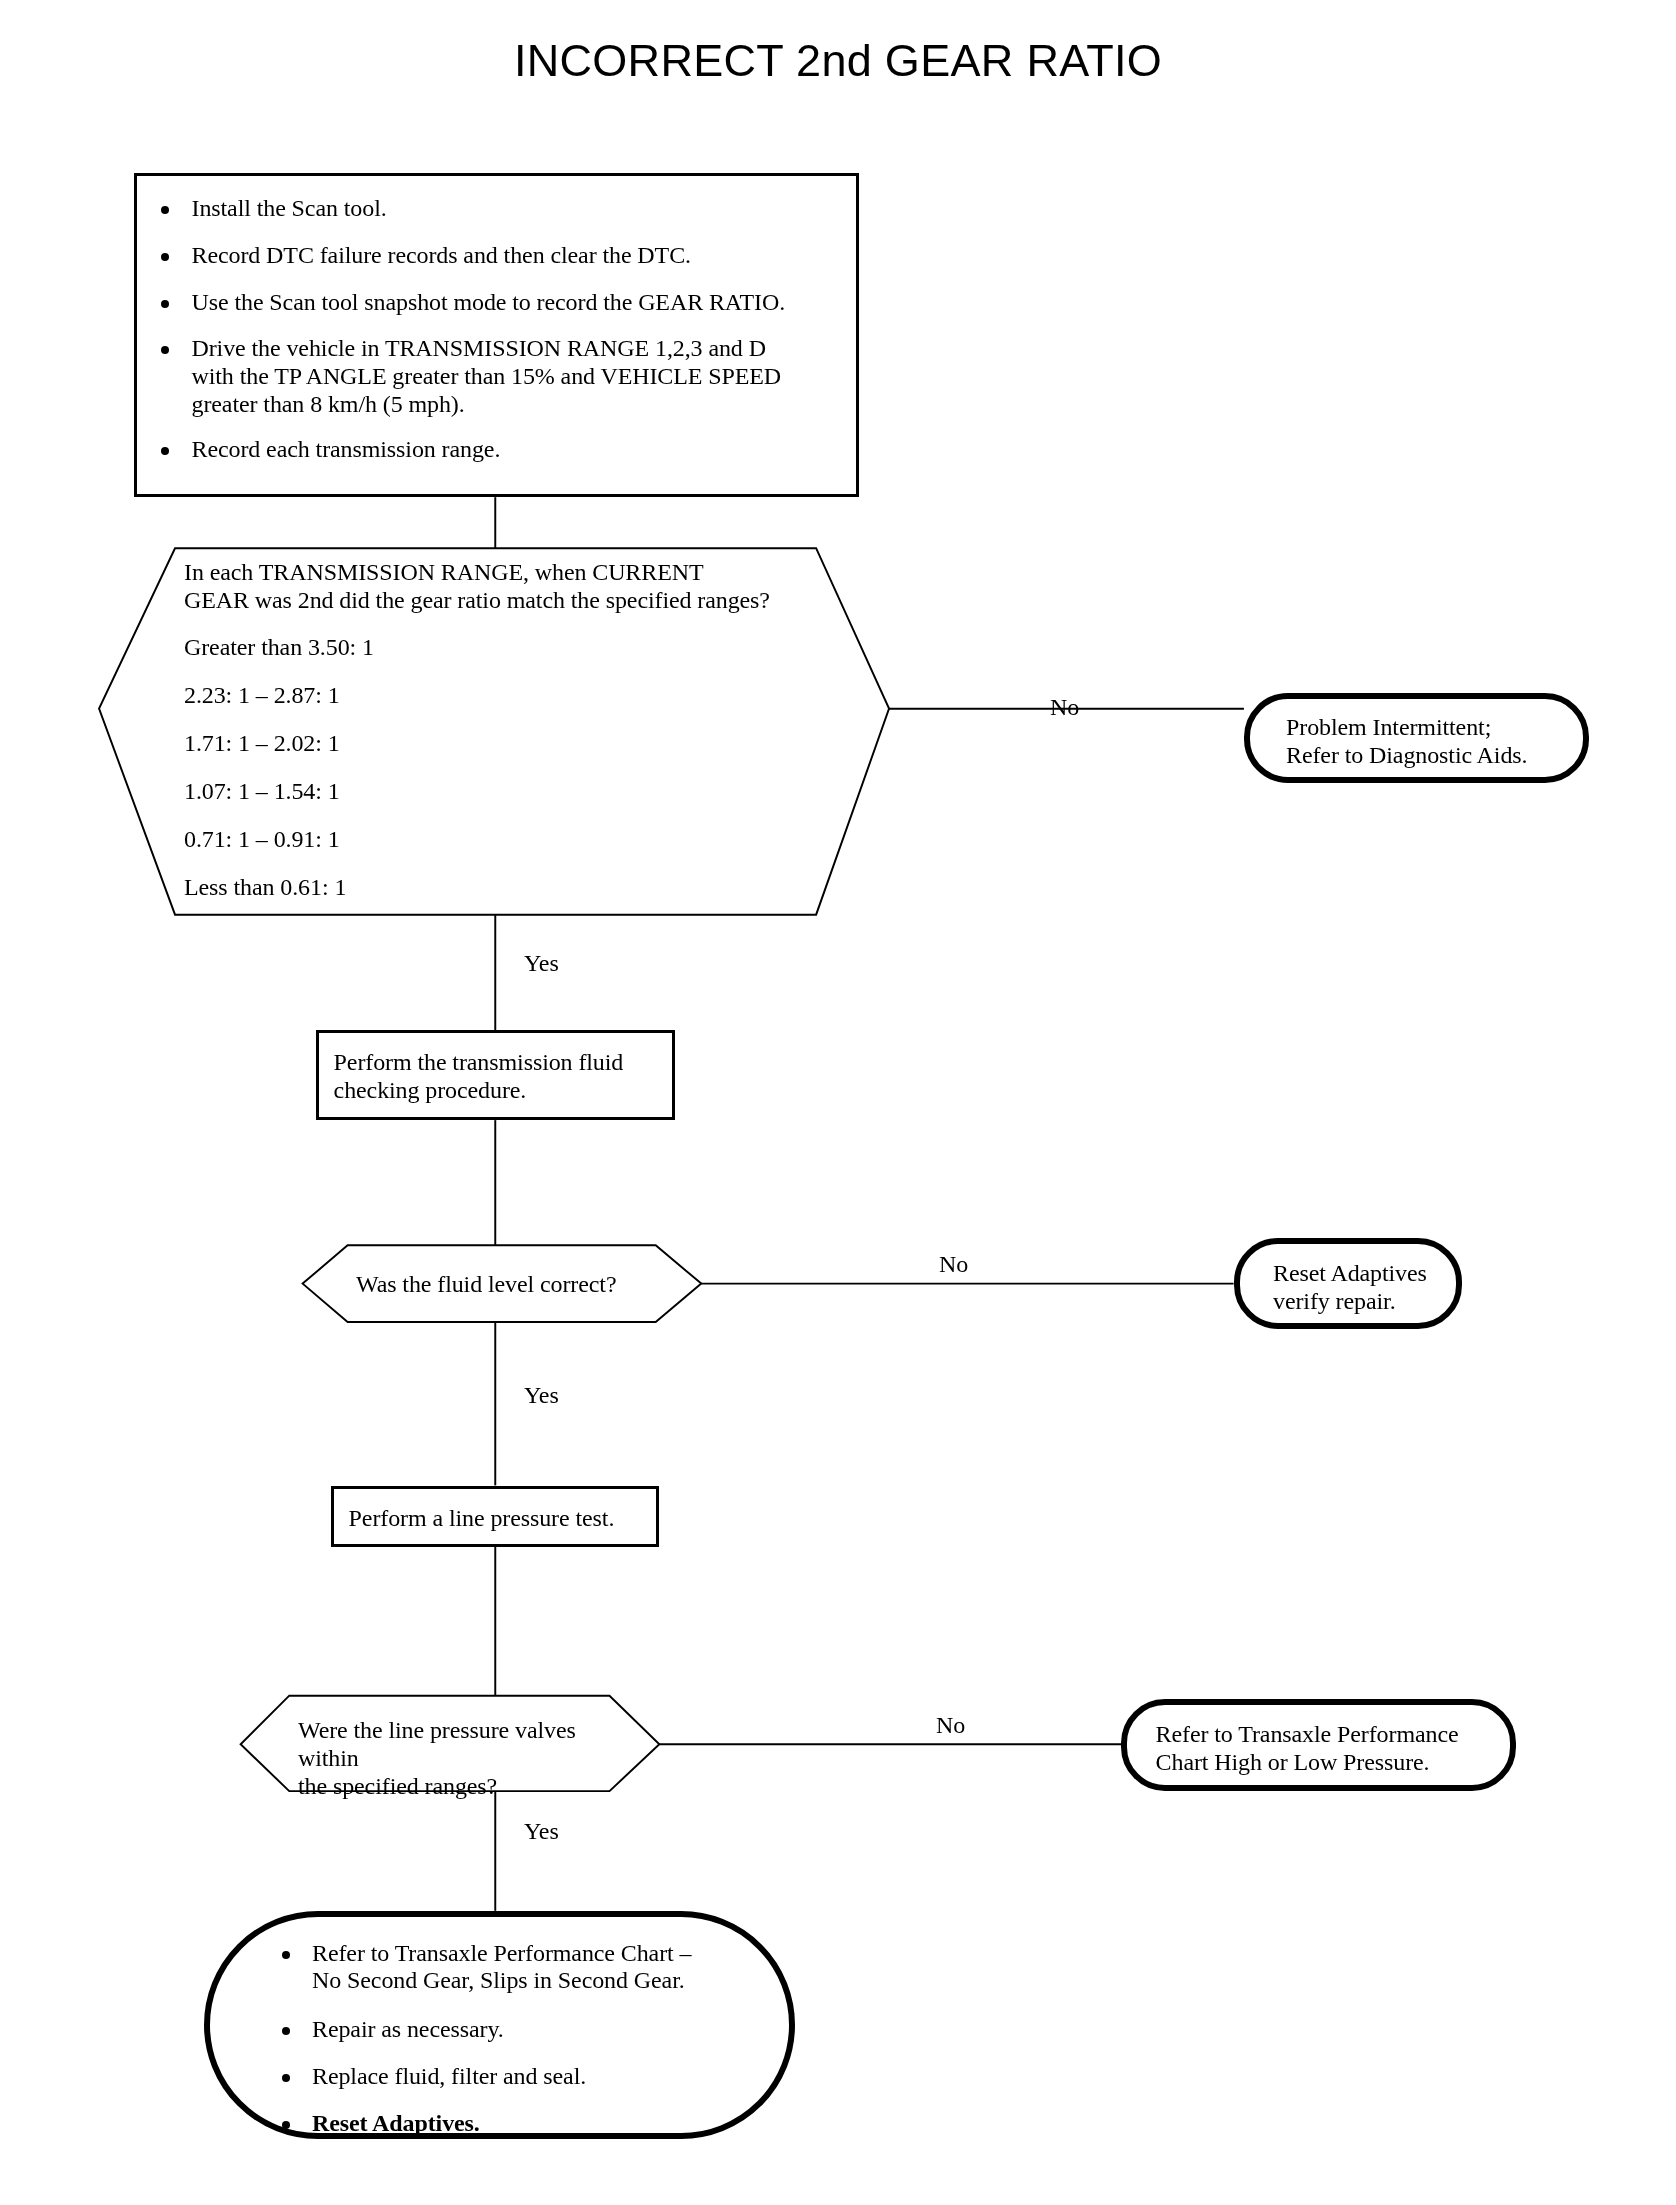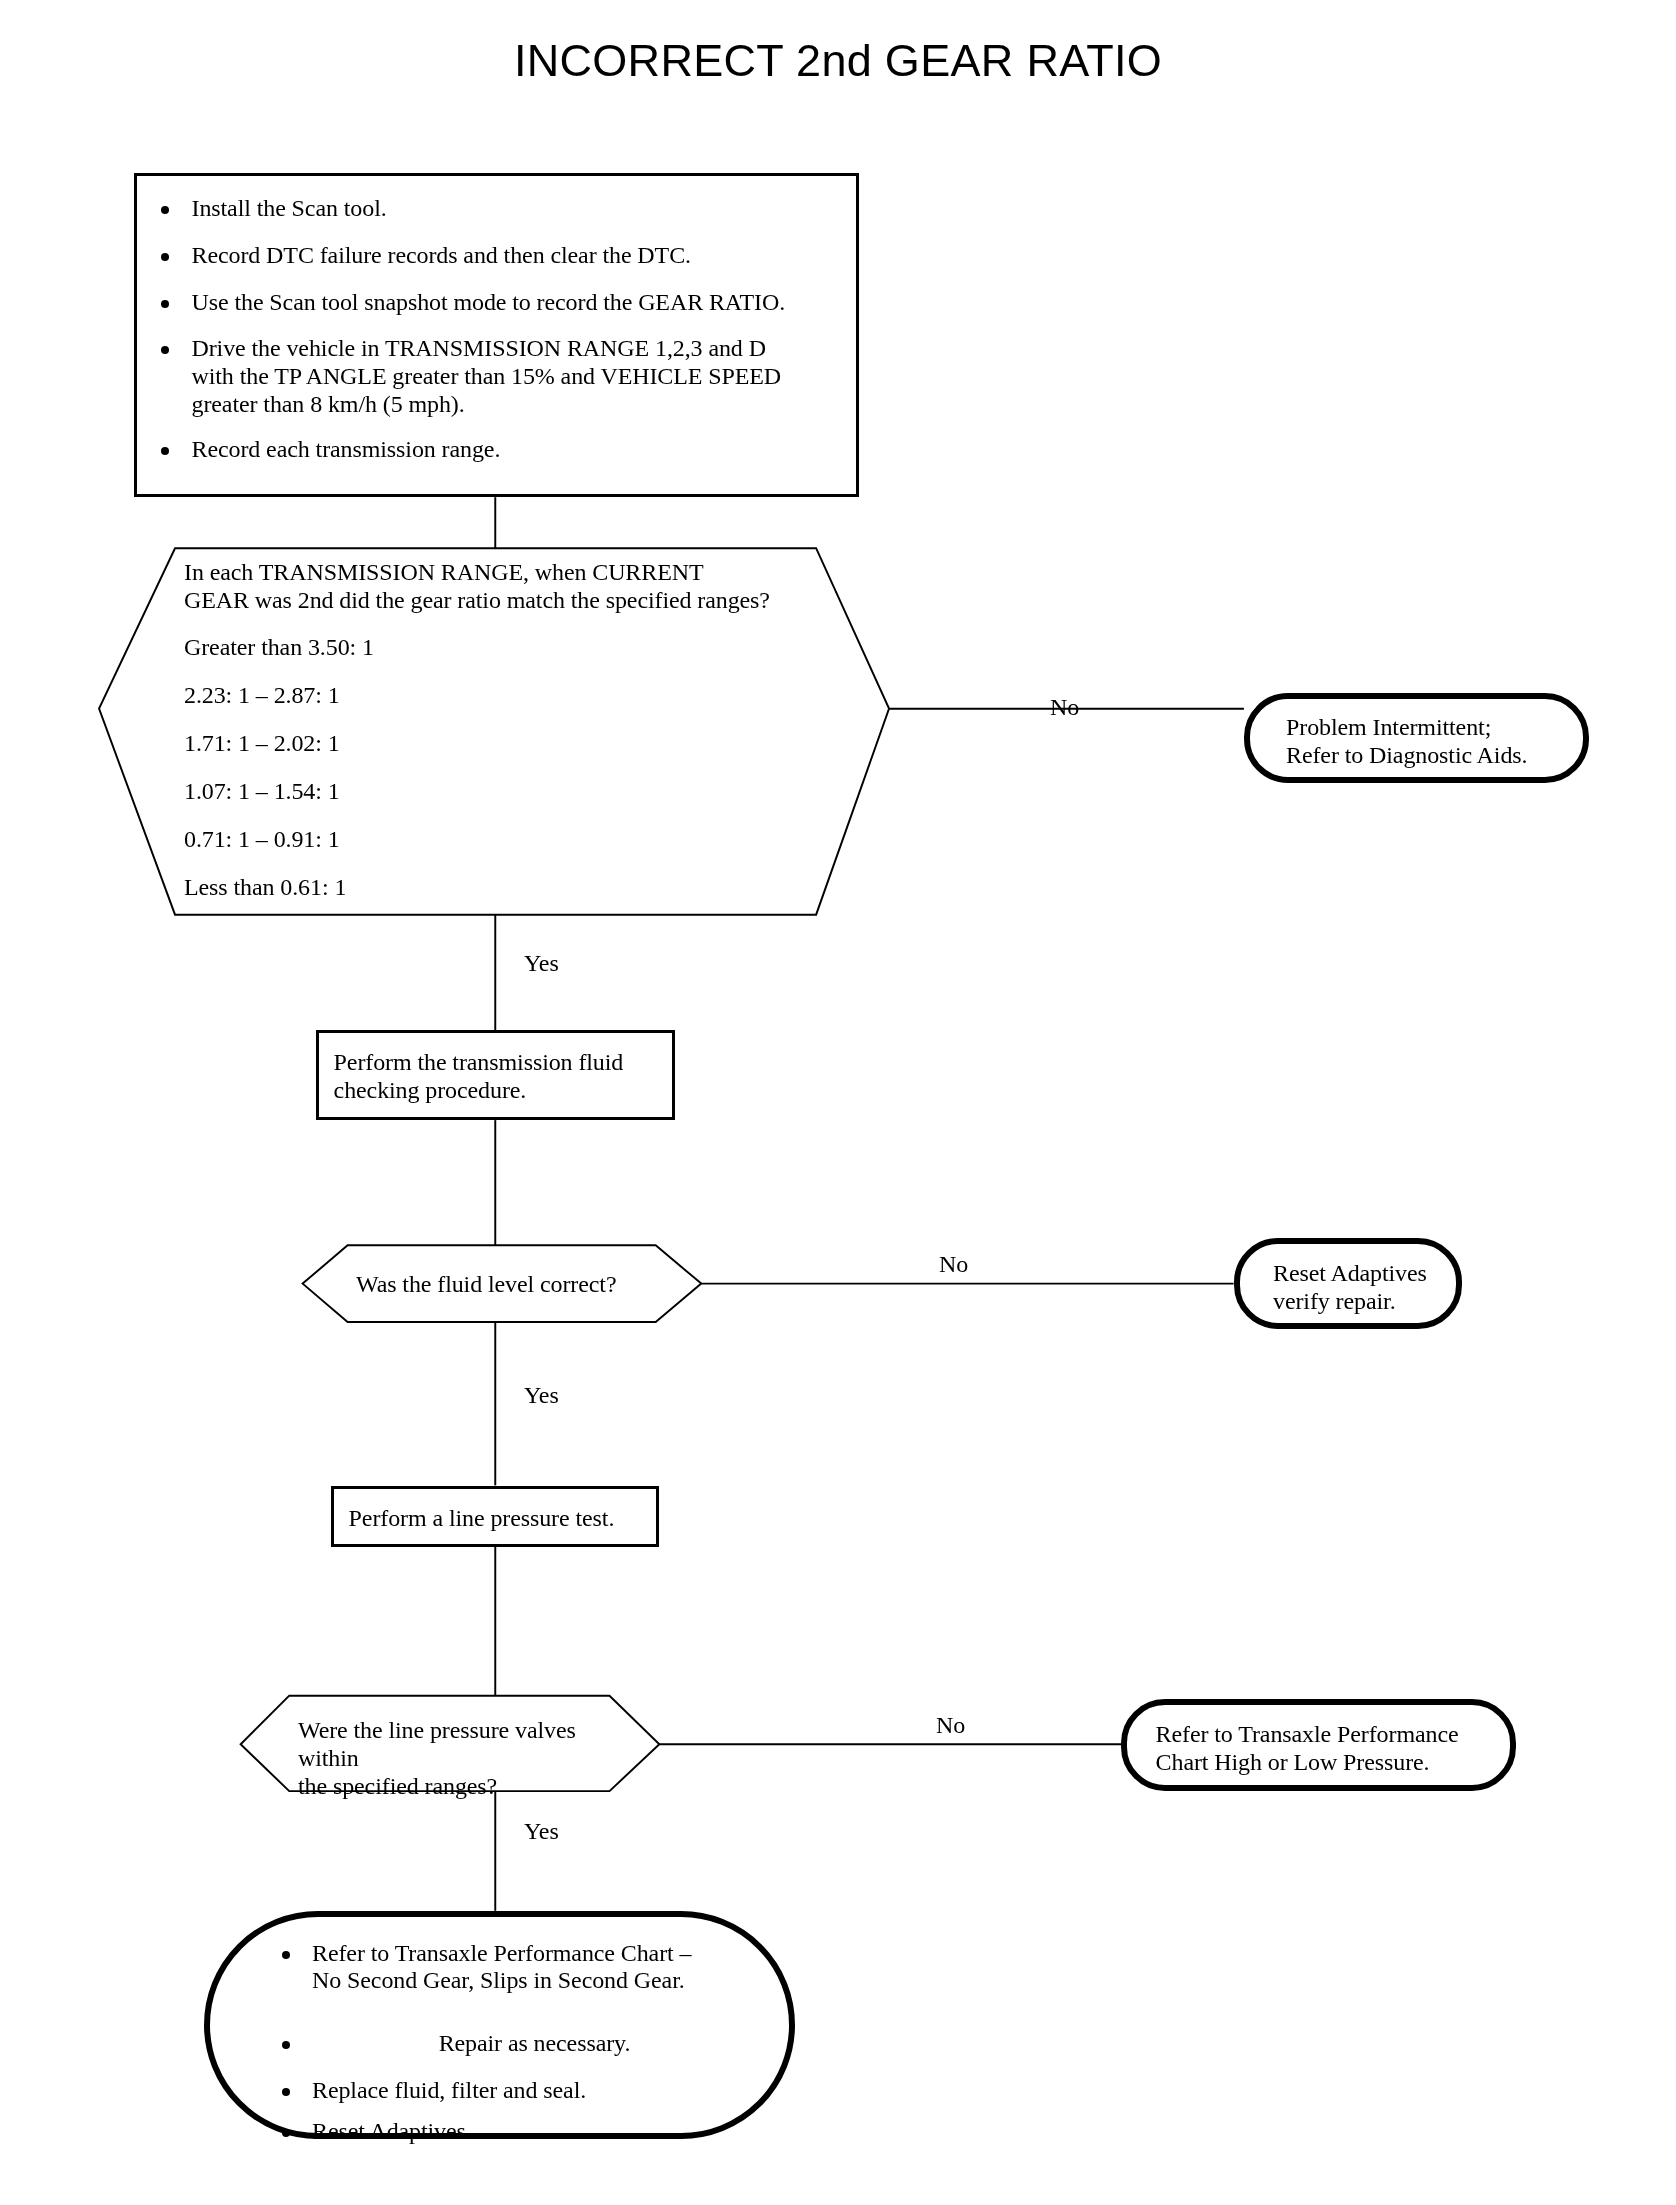--- a/index.html
+++ b/index.html
@@ -260,7 +260,7 @@
         <span>Refer to Transaxle Performance Chart –</span><br>
         <span>No Second Gear, Slips in Second Gear.</span>
       </li>
-      <li style="margin-top:35px;text-align:center;">
+      <li style="margin-top:21px;">
         <span>Repair as necessary.</span>
       </li>
       <li style="margin-top:19px;">

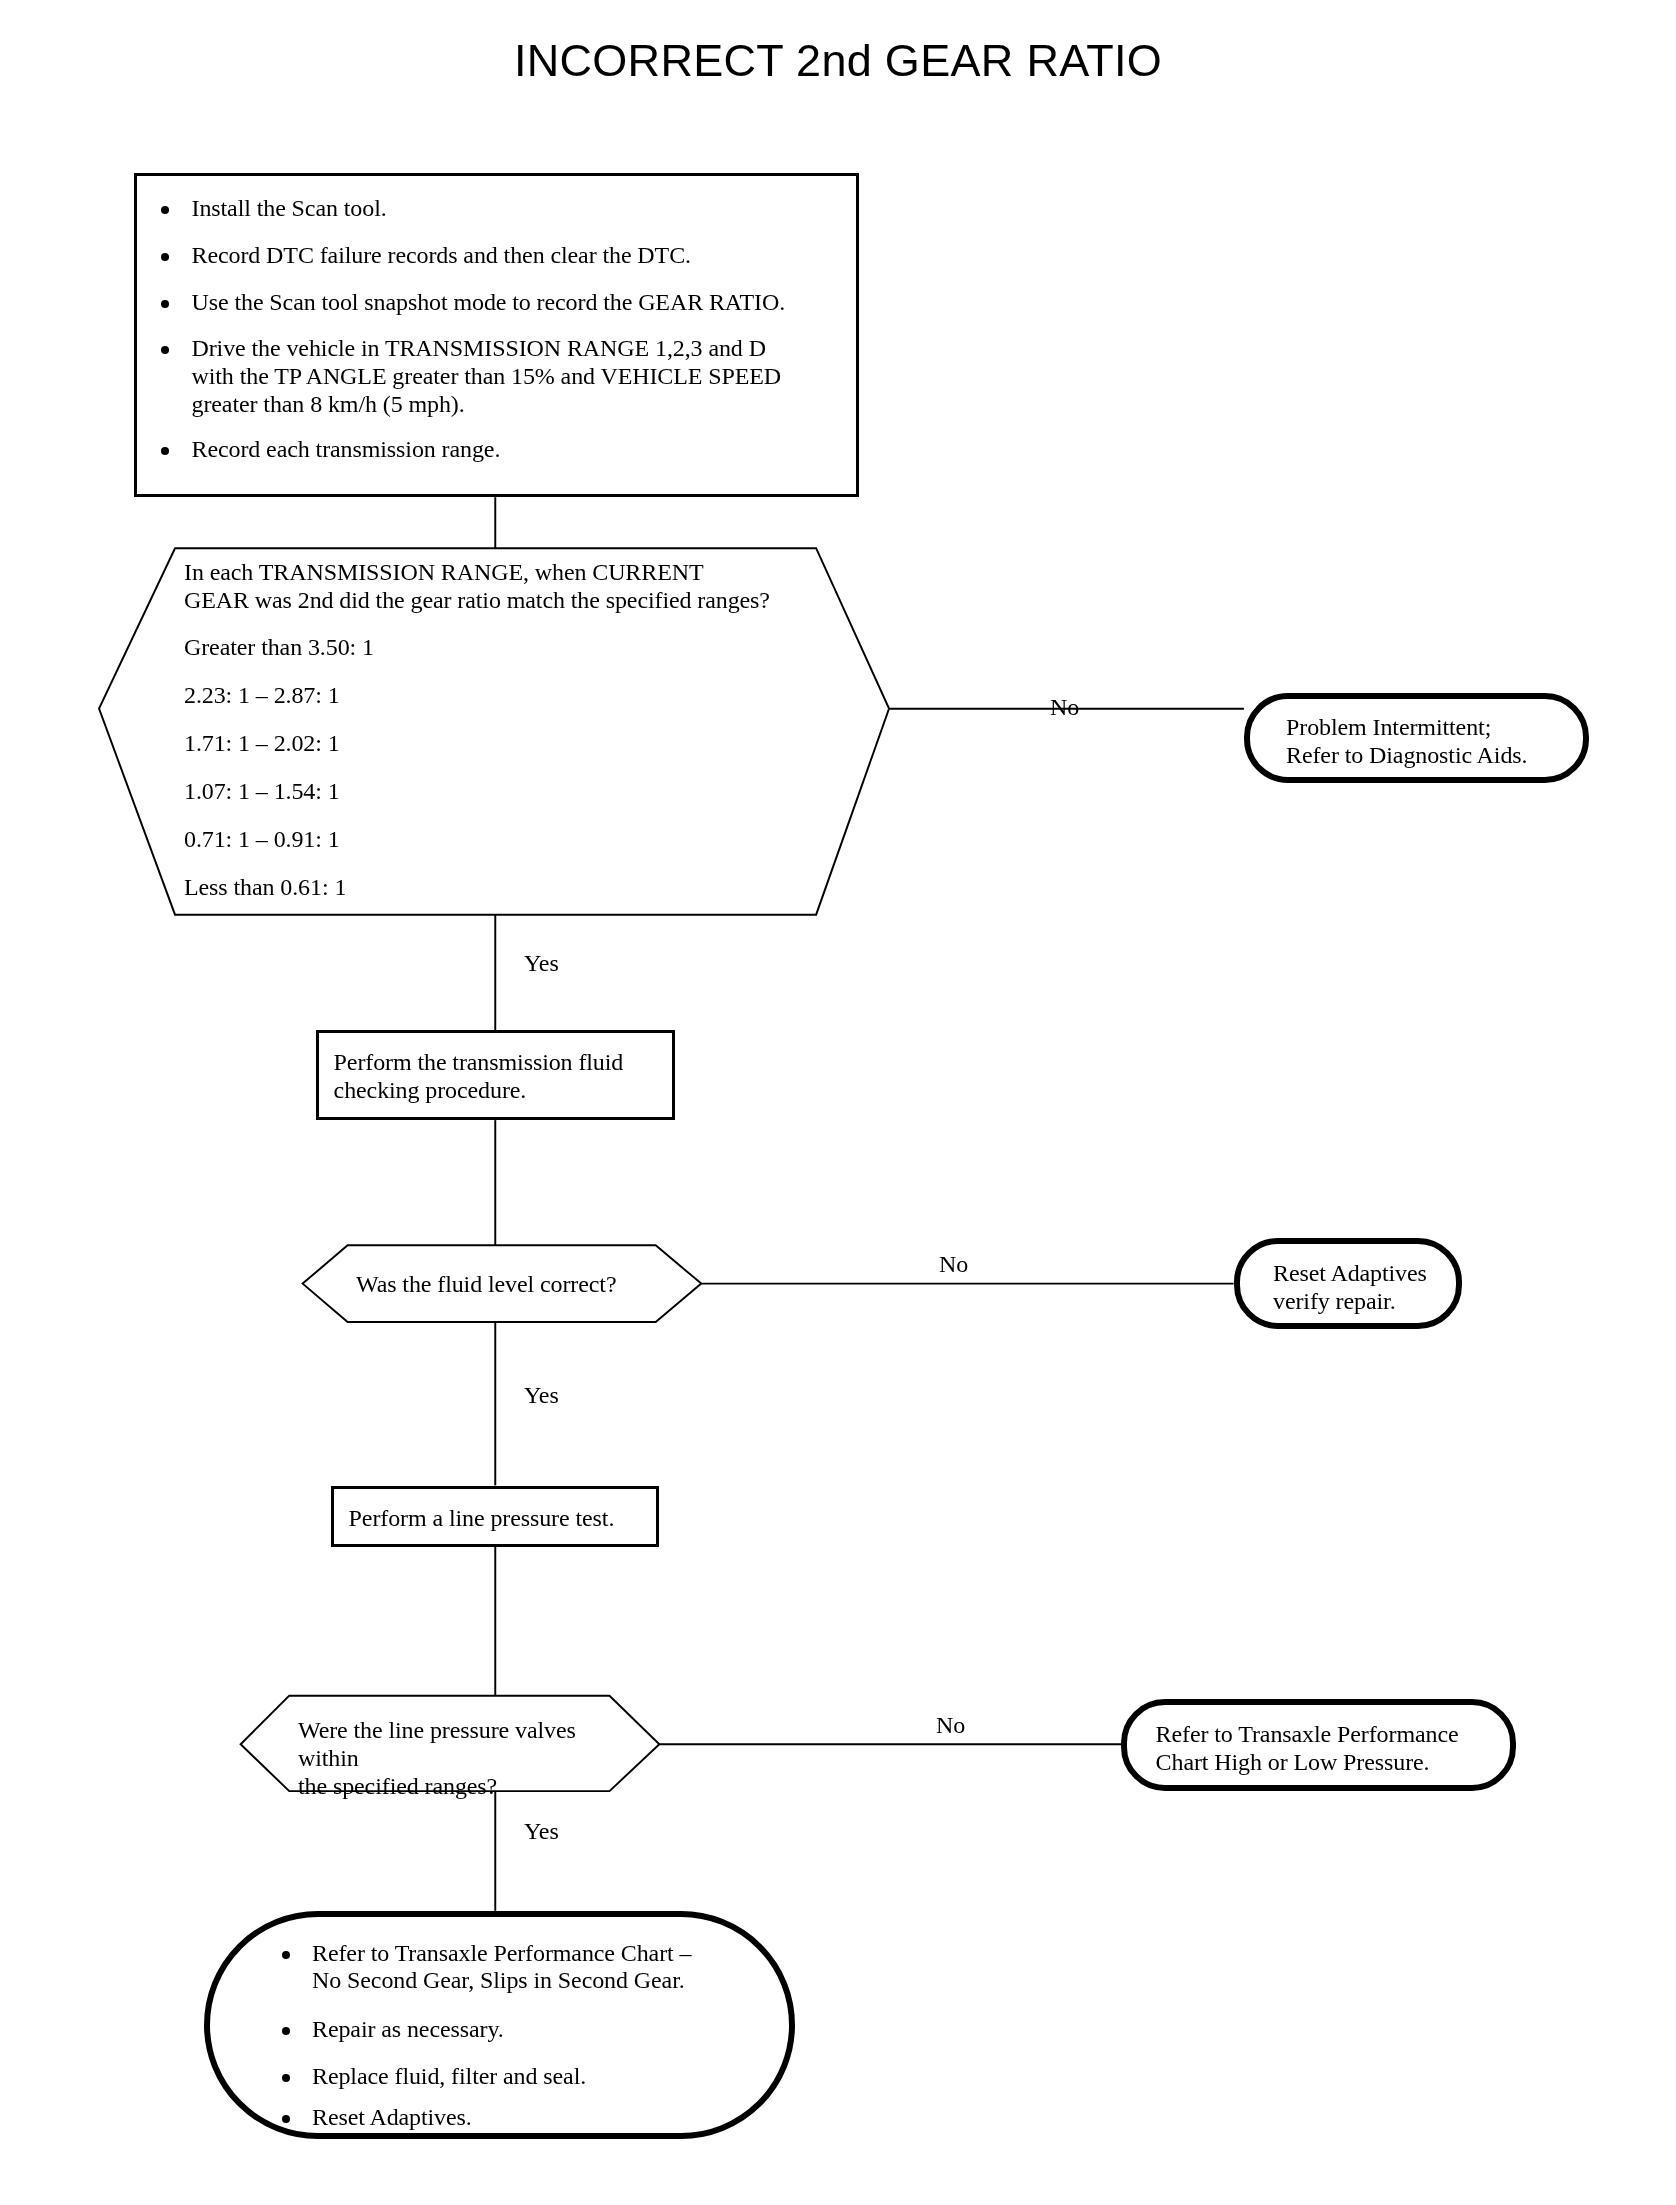--- a/index.html
+++ b/index.html
@@ -266,7 +266,7 @@
       <li style="margin-top:19px;">
         <span>Replace fluid, filter and seal.</span>
       </li>
-      <li style="margin-top:13px;">
+      <li style="margin-top:19px;font-weight:bold;">
         <span>Reset Adaptives.</span>
       </li>
     </ul>

